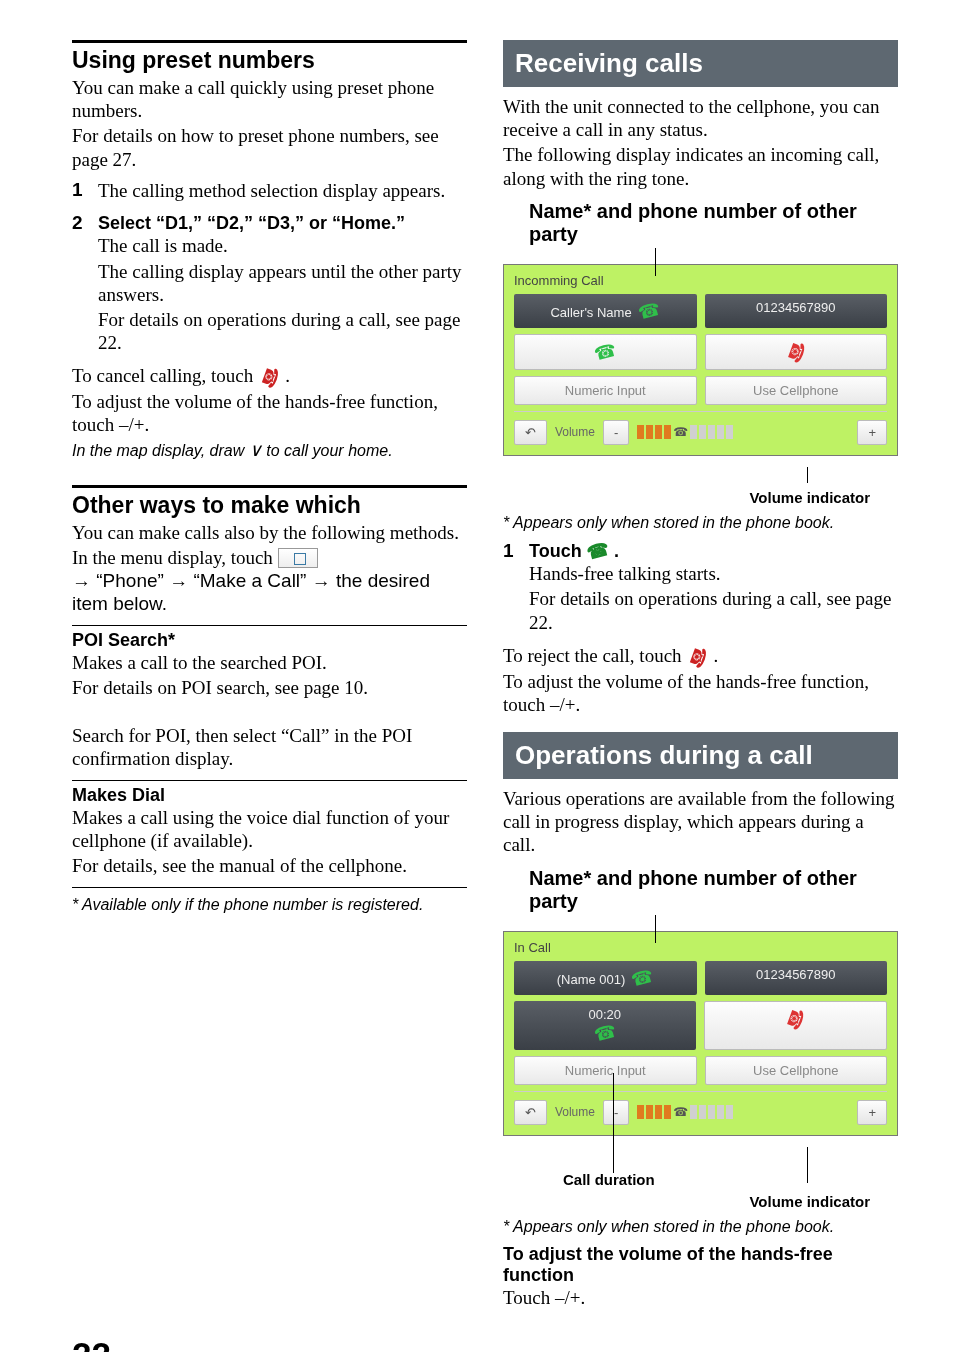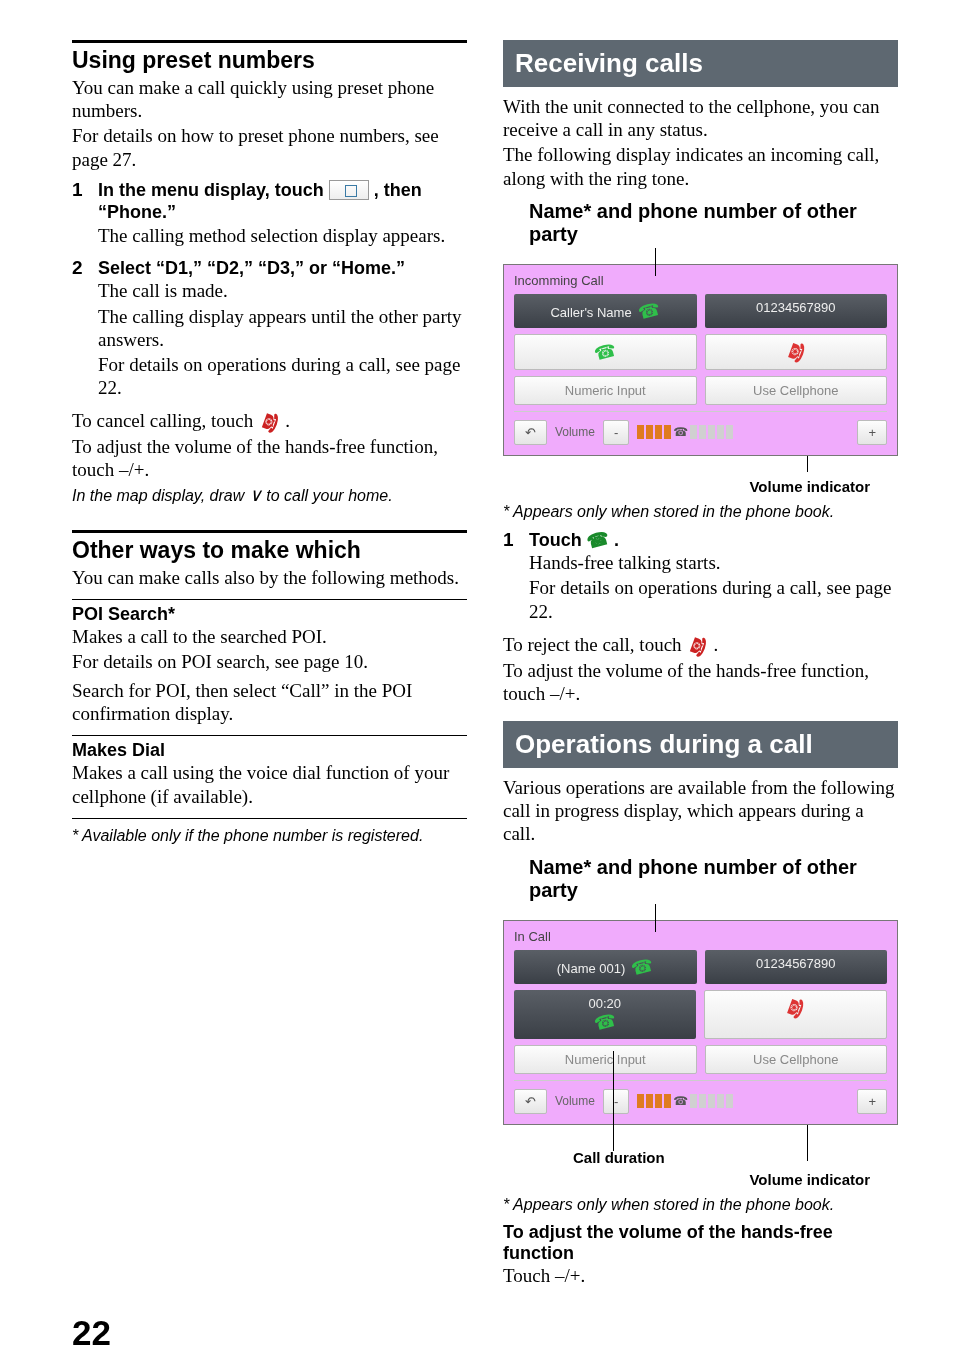--- a/index.html
+++ b/index.html
@@ -56,11 +56,6 @@
     <div class="step">
       <div class="stepnum">1</div>
       <div class="stepbody">
-        <div class="steplead">
-          <span>In the menu display, touch </span>
-          <span class="menu-ico"></span>
-          <span>, then “Phone.”</span>
-        </div>
         <p>The calling method selection display appears.</p>
       </div>
     </div>

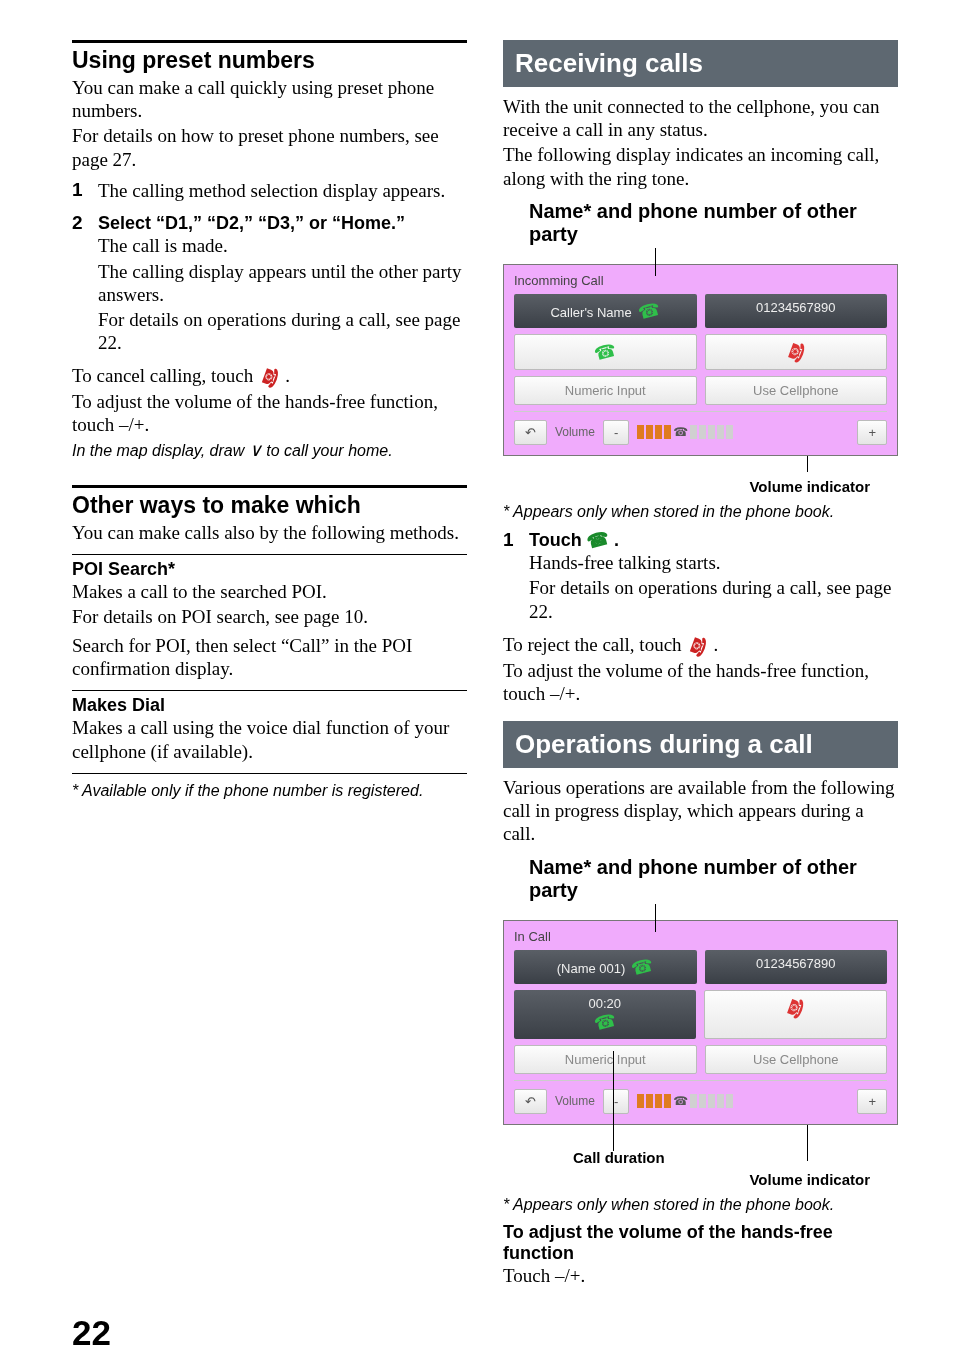--- a/index.html
+++ b/index.html
@@ -29,7 +29,7 @@
   .arrow { display:inline-block; font-family: Arial, sans-serif; }
   .callout-label { font-family: Arial, Helvetica, sans-serif; font-weight: bold; font-size: 15px; }
   
-  .shot { border:1px solid #777; background:#f0abfc; padding:8px 10px 10px; margin:4px 0 6px; font-family: Arial, Helvetica, sans-serif; font-size:13px; color:#555; }
+  .shot { border:1px solid #777; background:#bef264; padding:8px 10px 10px; margin:4px 0 17px; font-family: Arial, Helvetica, sans-serif; font-size:13px; color:#555; }
   .shot .title { font-size:13px; color:#444; margin-bottom:6px; }
   .shot-row { display:flex; gap:8px; margin-bottom:6px; }
   .pill { flex:1; background:linear-gradient(#5a5f66,#3a3f46); color:#eee; border-radius:2px; text-align:center; padding:6px 4px; position:relative; }

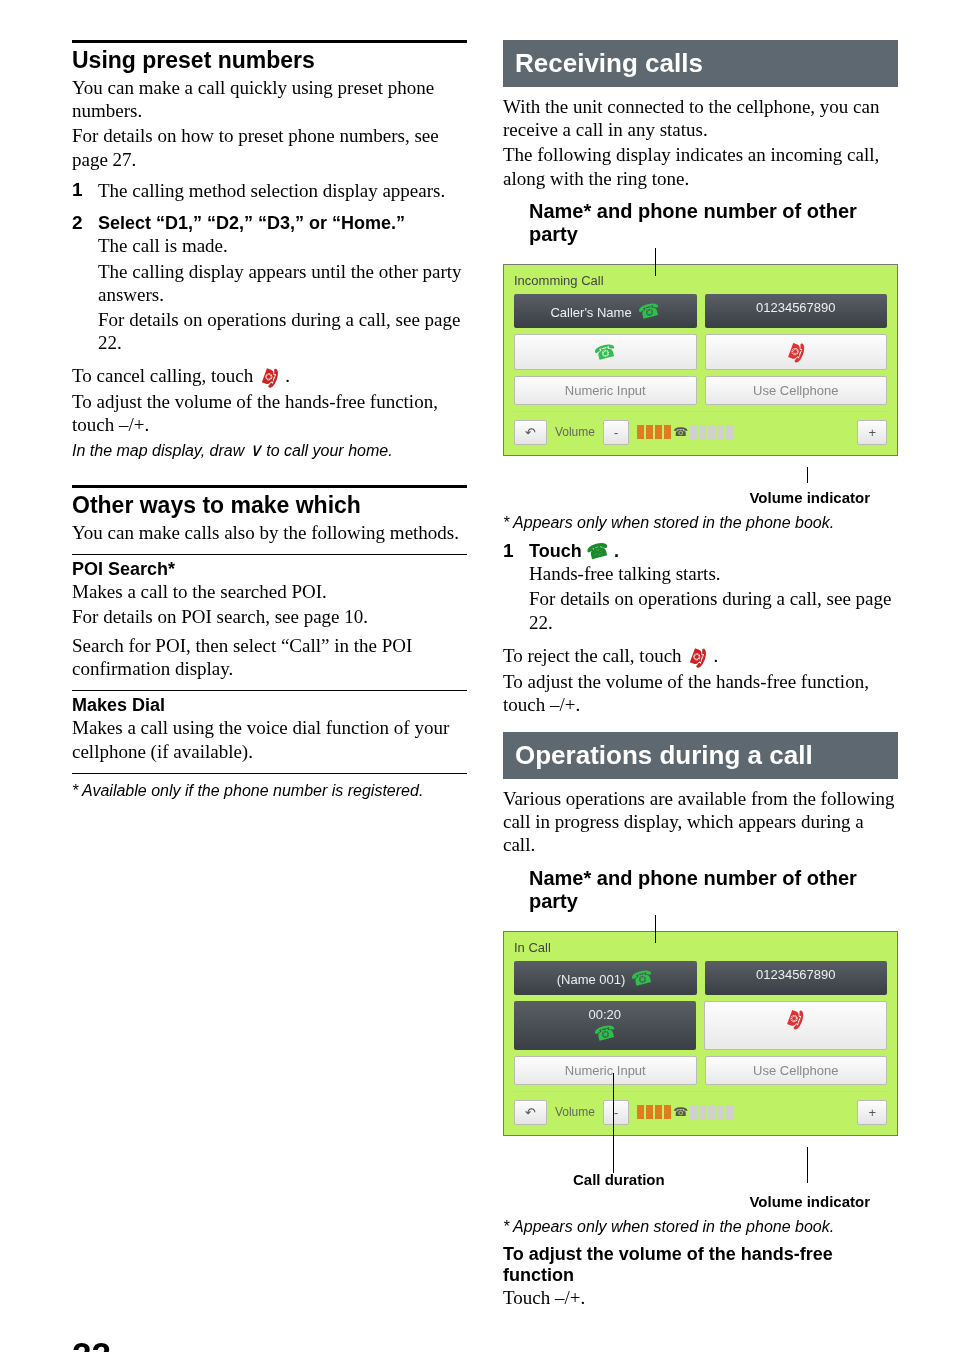--- a/index.html
+++ b/index.html
@@ -86,6 +86,11 @@
     <div style="height:24px"></div>
     <div class="h2">Other ways to make which</div>
     <p>You can make calls also by the following methods.</p>
+    <p>
+      <span>In the menu display, touch </span>
+      <span class="menu-ico"></span>
+      <span class="arrow"> → “Phone” → “Make a Call” → the desired item below.</span>
+    </p>
 
     <div class="hr"></div>
     <div class="h3">POI Search*</div>

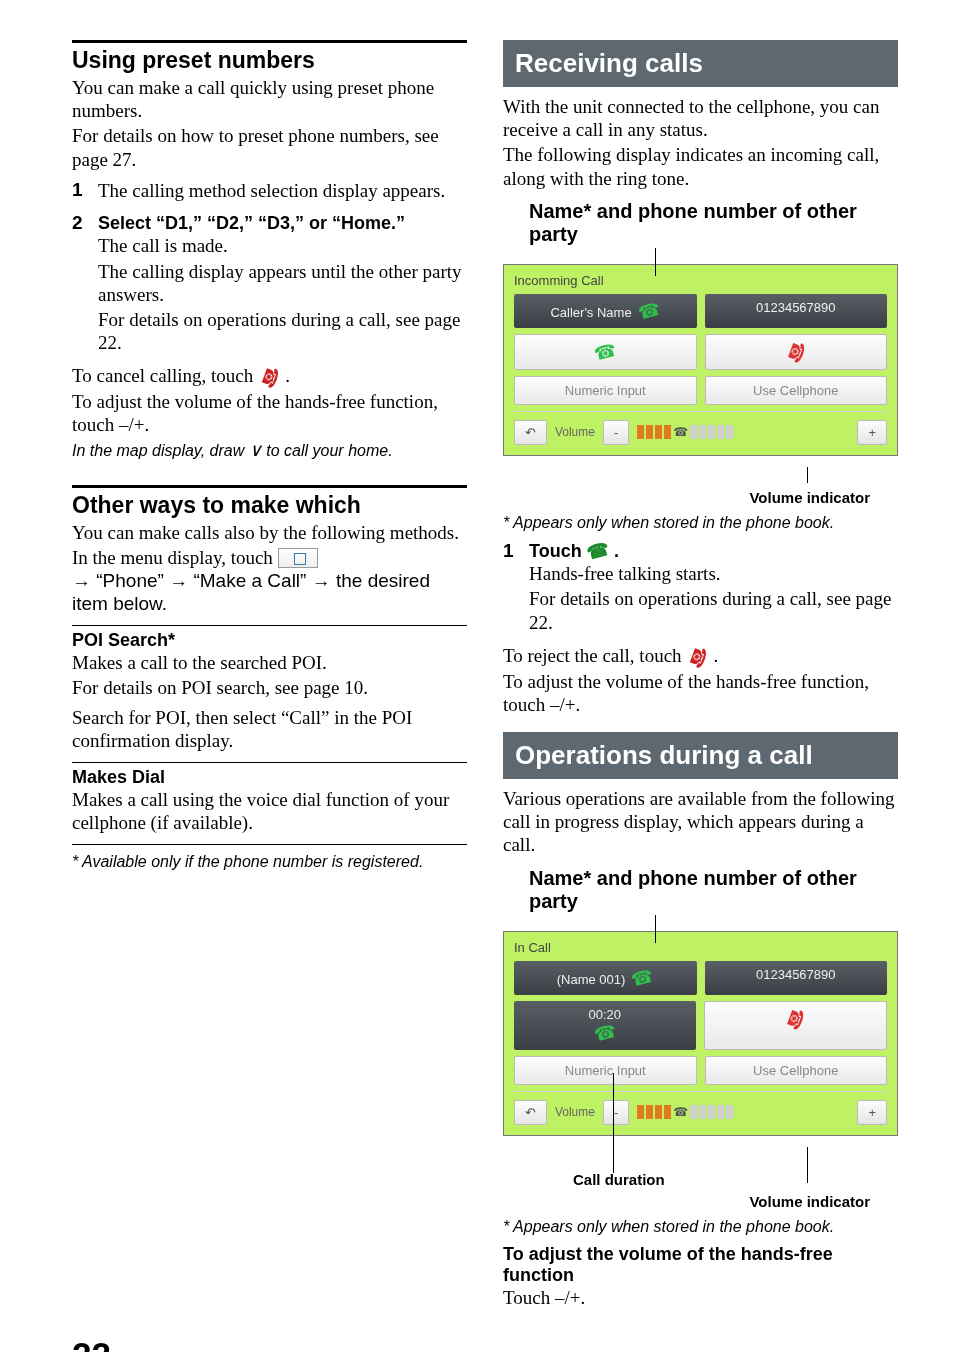--- a/index.html
+++ b/index.html
@@ -96,7 +96,7 @@
     <div class="h3">POI Search*</div>
     <p>Makes a call to the searched POI.</p>
     <p>For details on POI search, see page 10.</p>
-    <p style="margin-top:6px">Search for POI, then select “Call” in the POI confirmation display.</p>
+    <p style="margin-top:24px">Search for POI, then select “Call” in the POI confirmation display.</p>
 
     <div class="hr"></div>
     <div class="h3">Makes Dial</div>

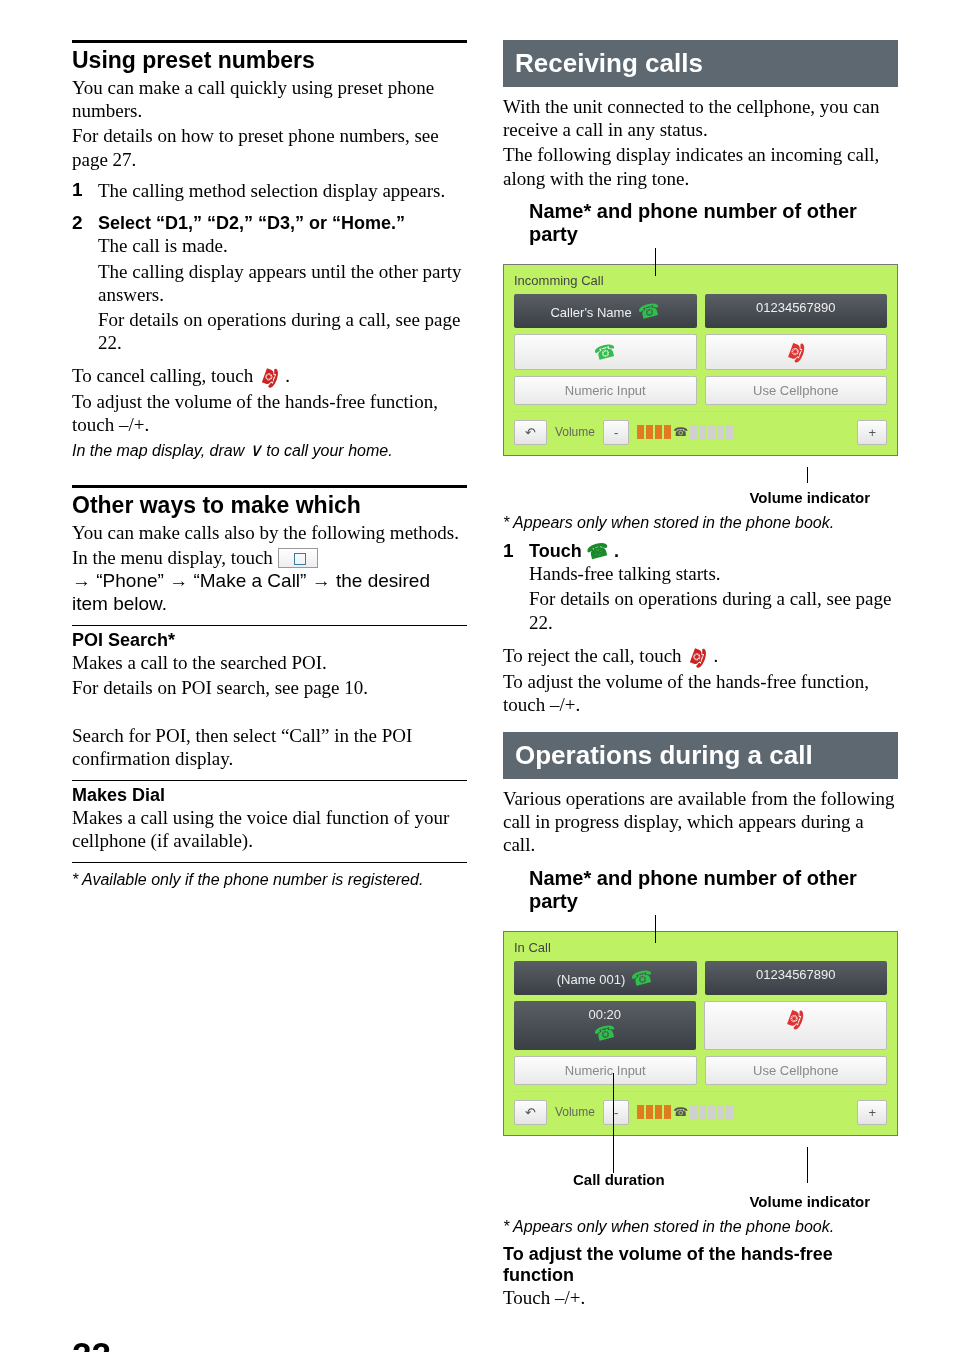--- a/index.html
+++ b/index.html
@@ -101,6 +101,7 @@
     <div class="hr"></div>
     <div class="h3">Makes Dial</div>
     <p>Makes a call using the voice dial function of your cellphone (if available).</p>
+    <p>For details, see the manual of the cellphone.</p>
     <div class="hr"></div>
     <div class="note">* Available only if the phone number is registered.</div>
   </div>

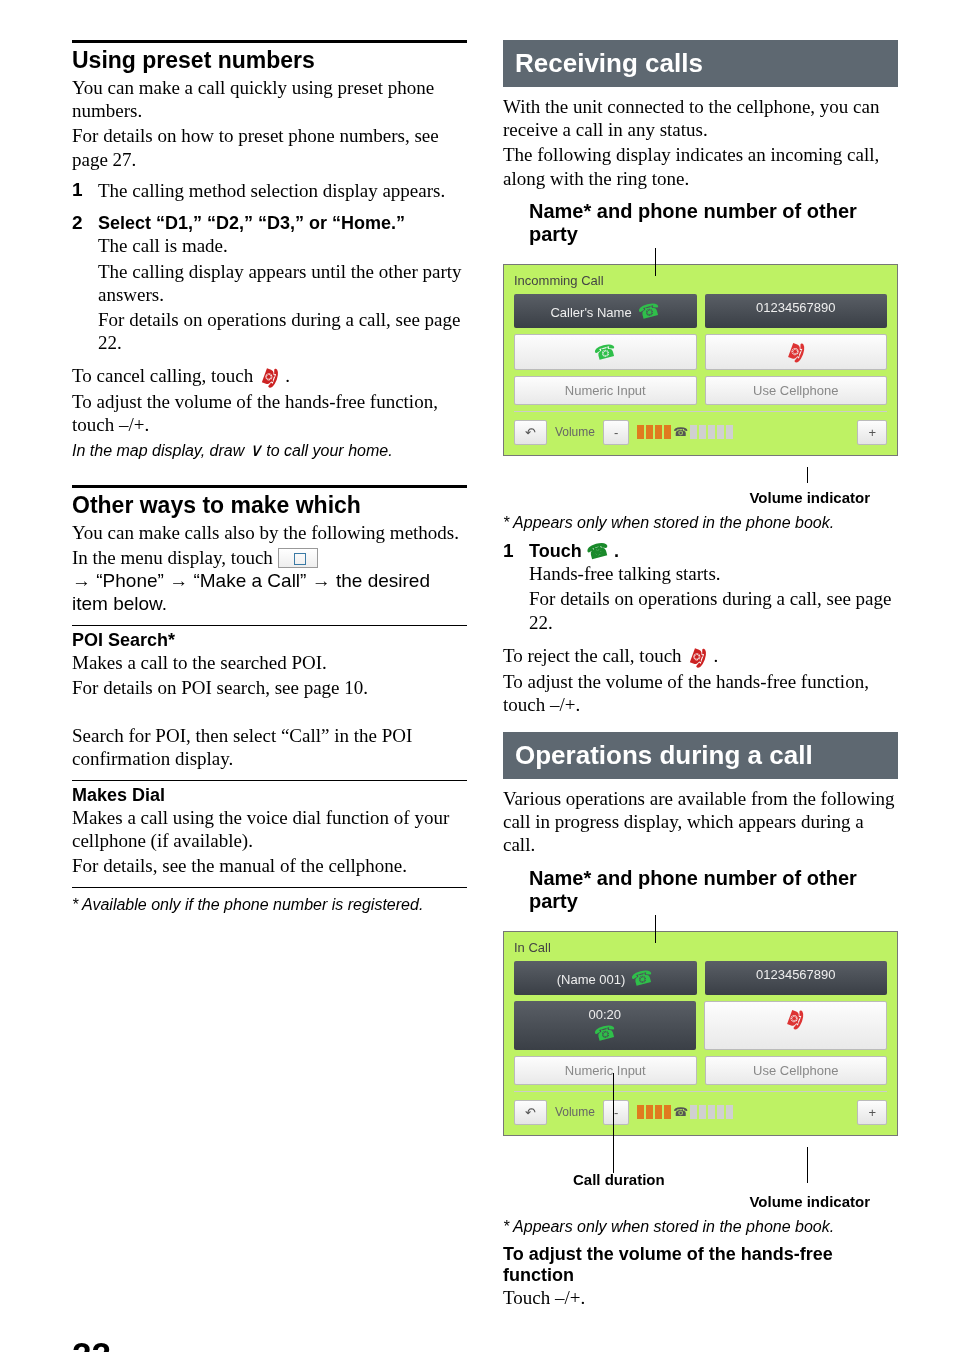--- a/index.html
+++ b/index.html
@@ -222,7 +222,7 @@
     <div style="position:relative; height:40px;">
       <div style="position:absolute; left:110px; top:-80px; width:1px; height:100px; background:#000;"></div>
       <div style="position:absolute; right:90px; top:-6px; width:1px; height:36px; background:#000;"></div>
-      <div class="callout-label" style="position:absolute; left:70px; top:18px;">Call duration</div>
+      <div class="callout-label" style="position:absolute; left:60px; top:18px;">Call duration</div>
     </div>
     <div class="callout-label" style="text-align:right; padding-right:28px;">Volume indicator</div>
 

